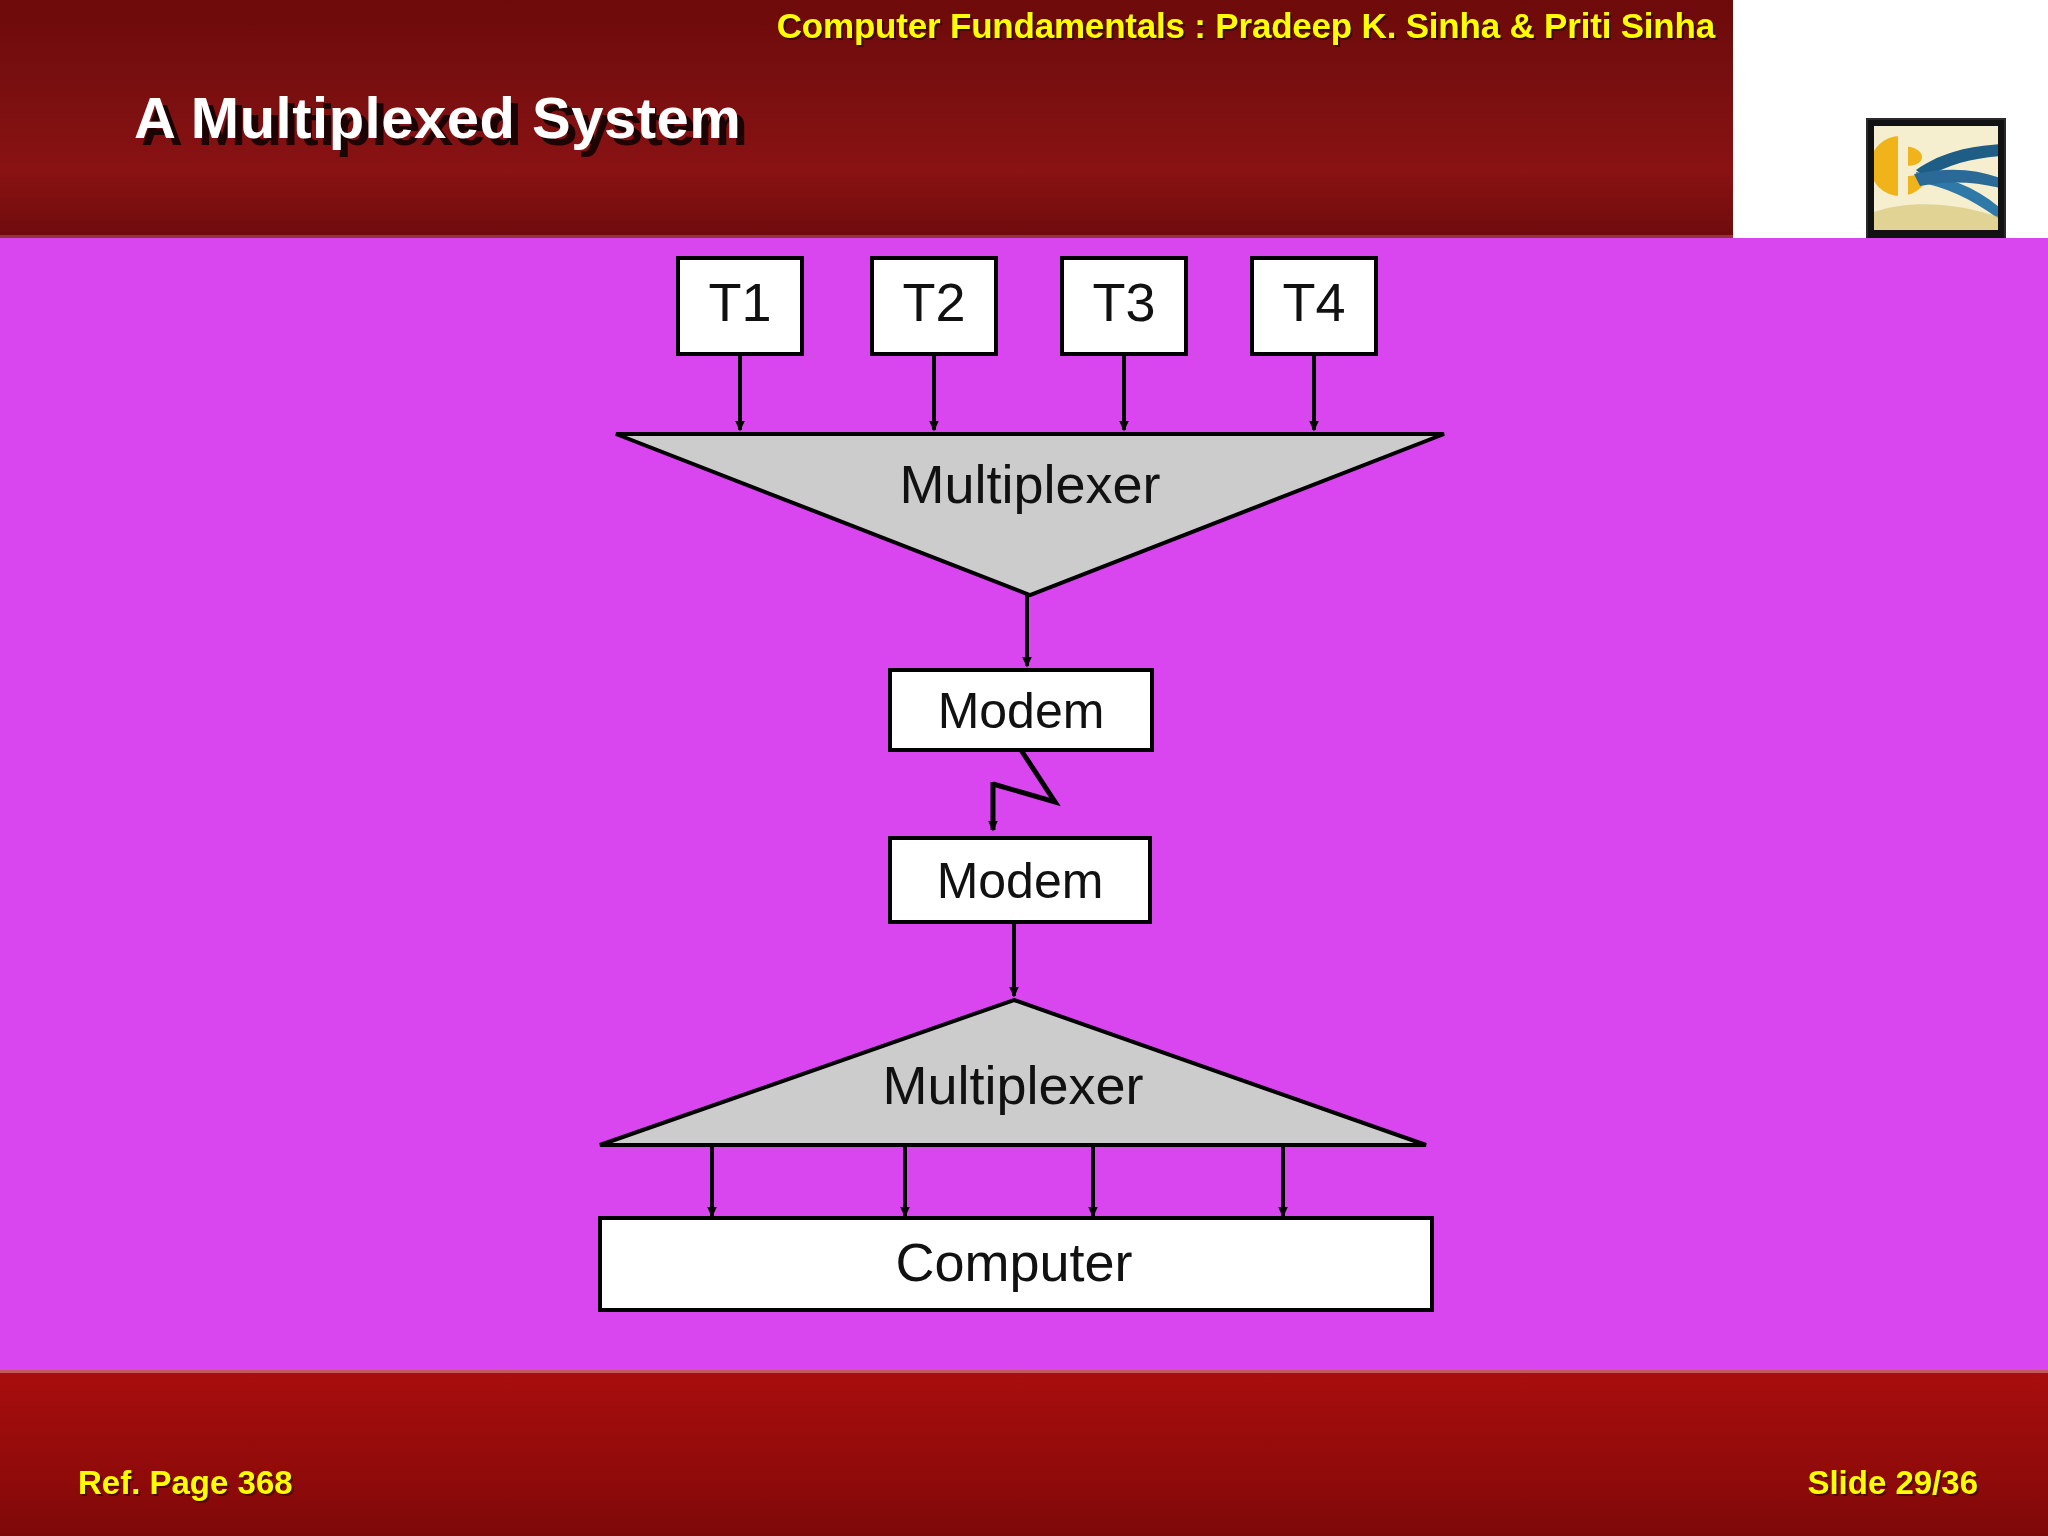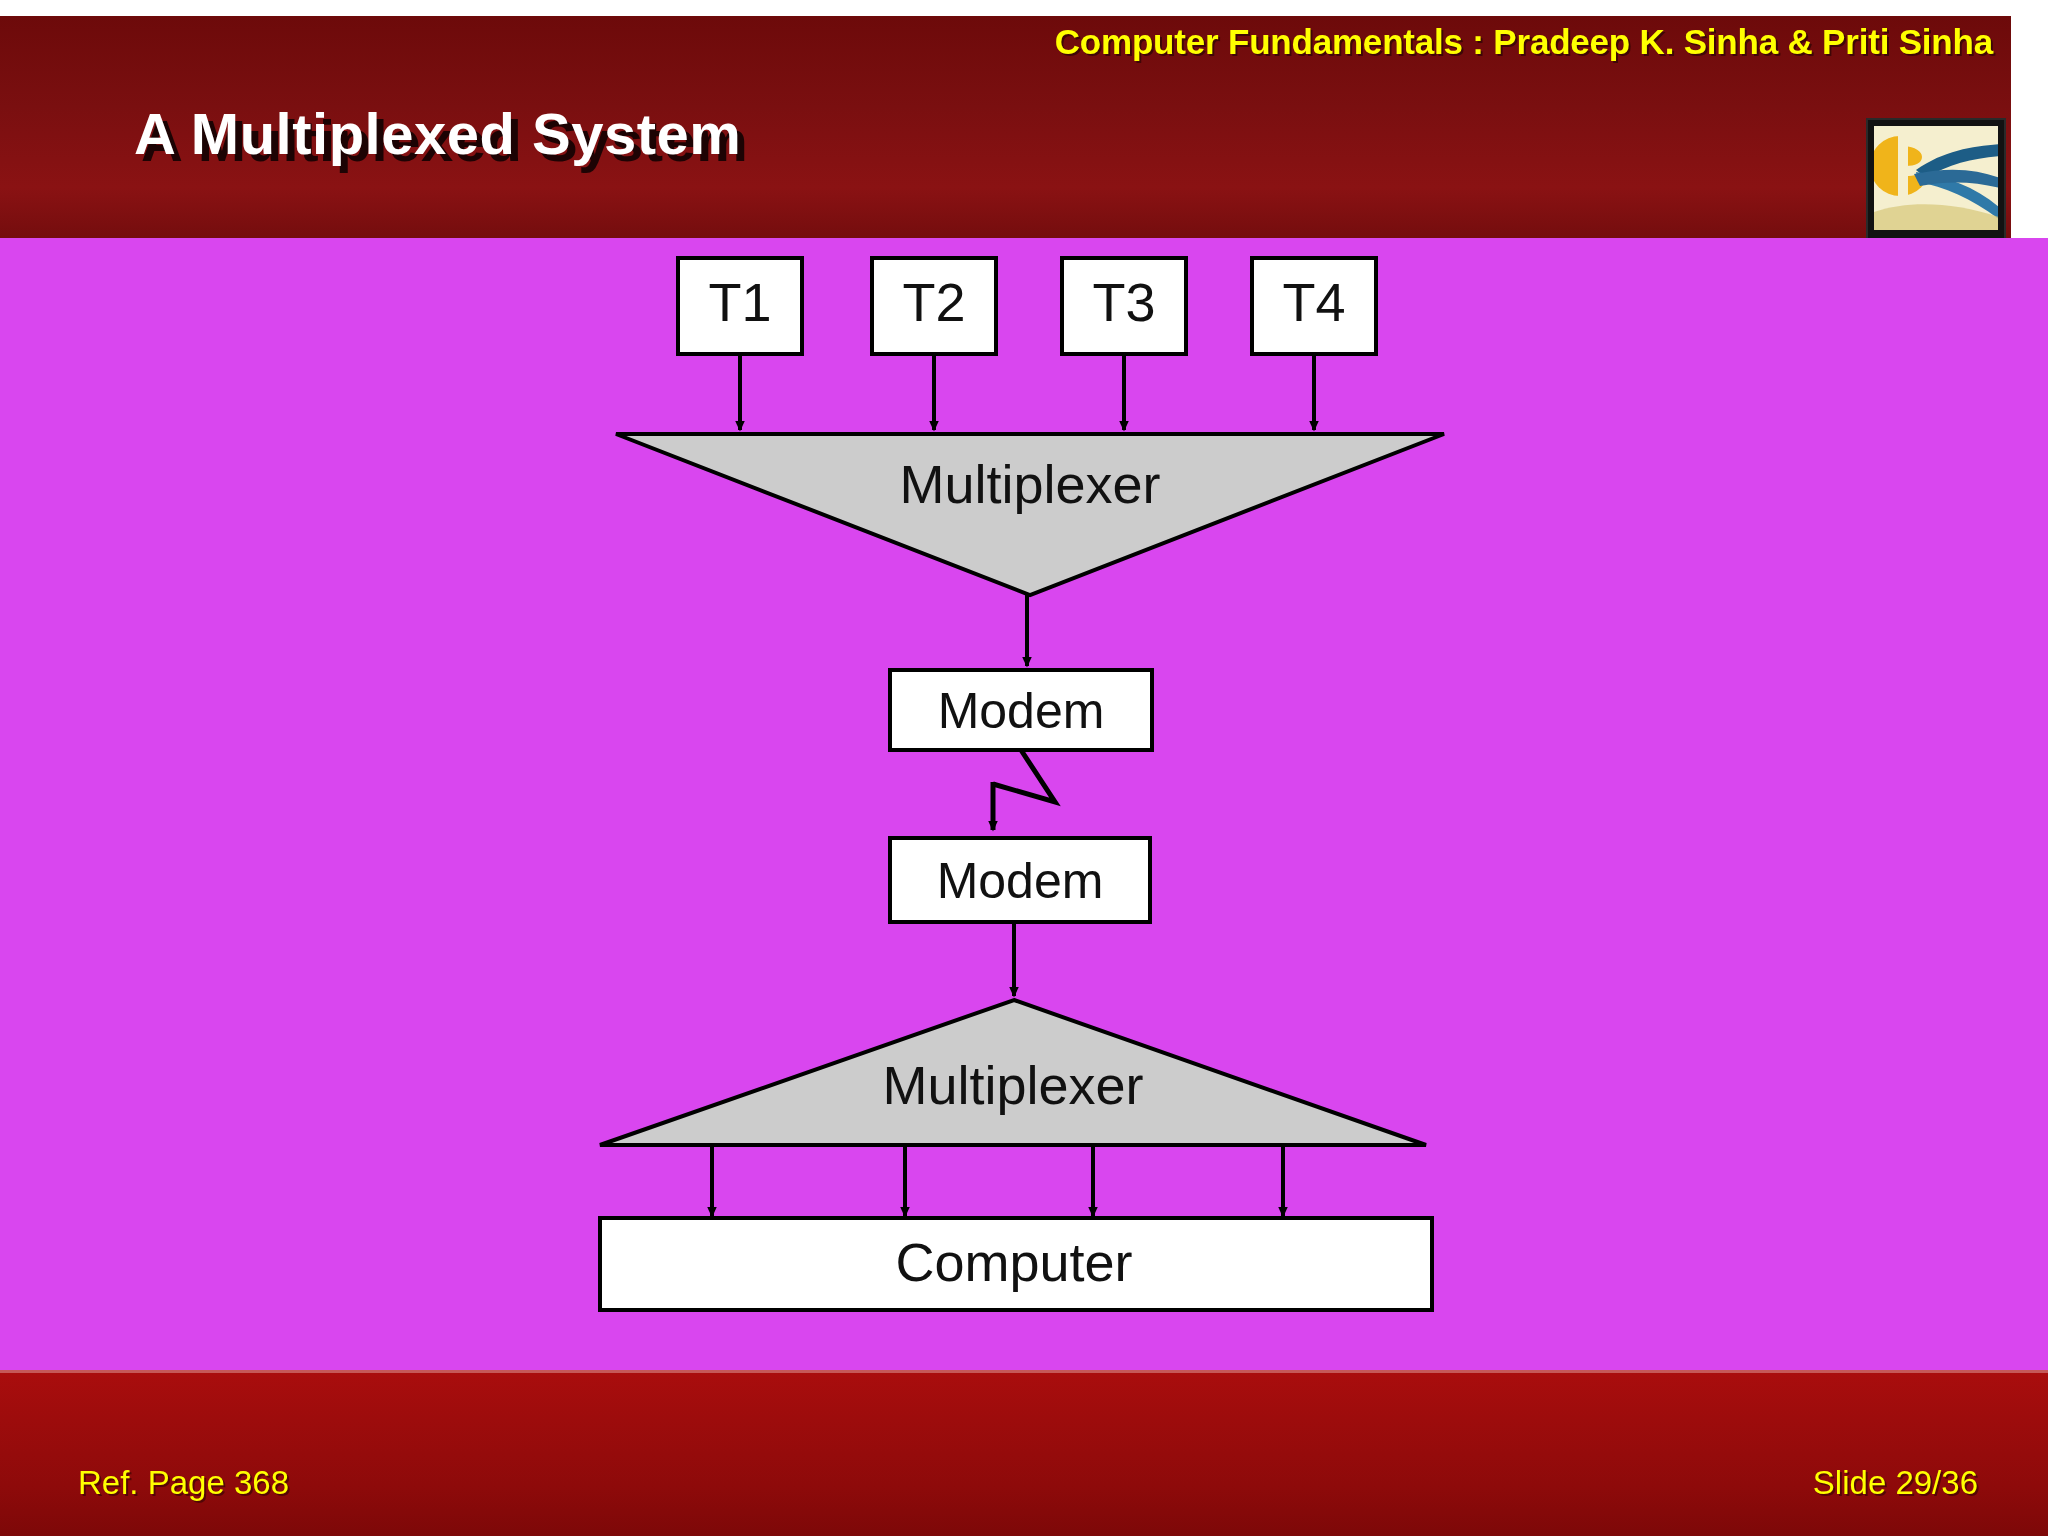--- a/index.html
+++ b/index.html
@@ -26,8 +26,8 @@
   
   .header-band {
     position: absolute;
-    left: 0; top: 16px;
-    width: 2011px;
+    left: 0; top: 0;
+    width: 1733px;
     height: 238px;
     background: linear-gradient(180deg, #6d0a0a 0%, #7a0f10 38%, #8a1213 72%, #6e0b0c 100%);
   }

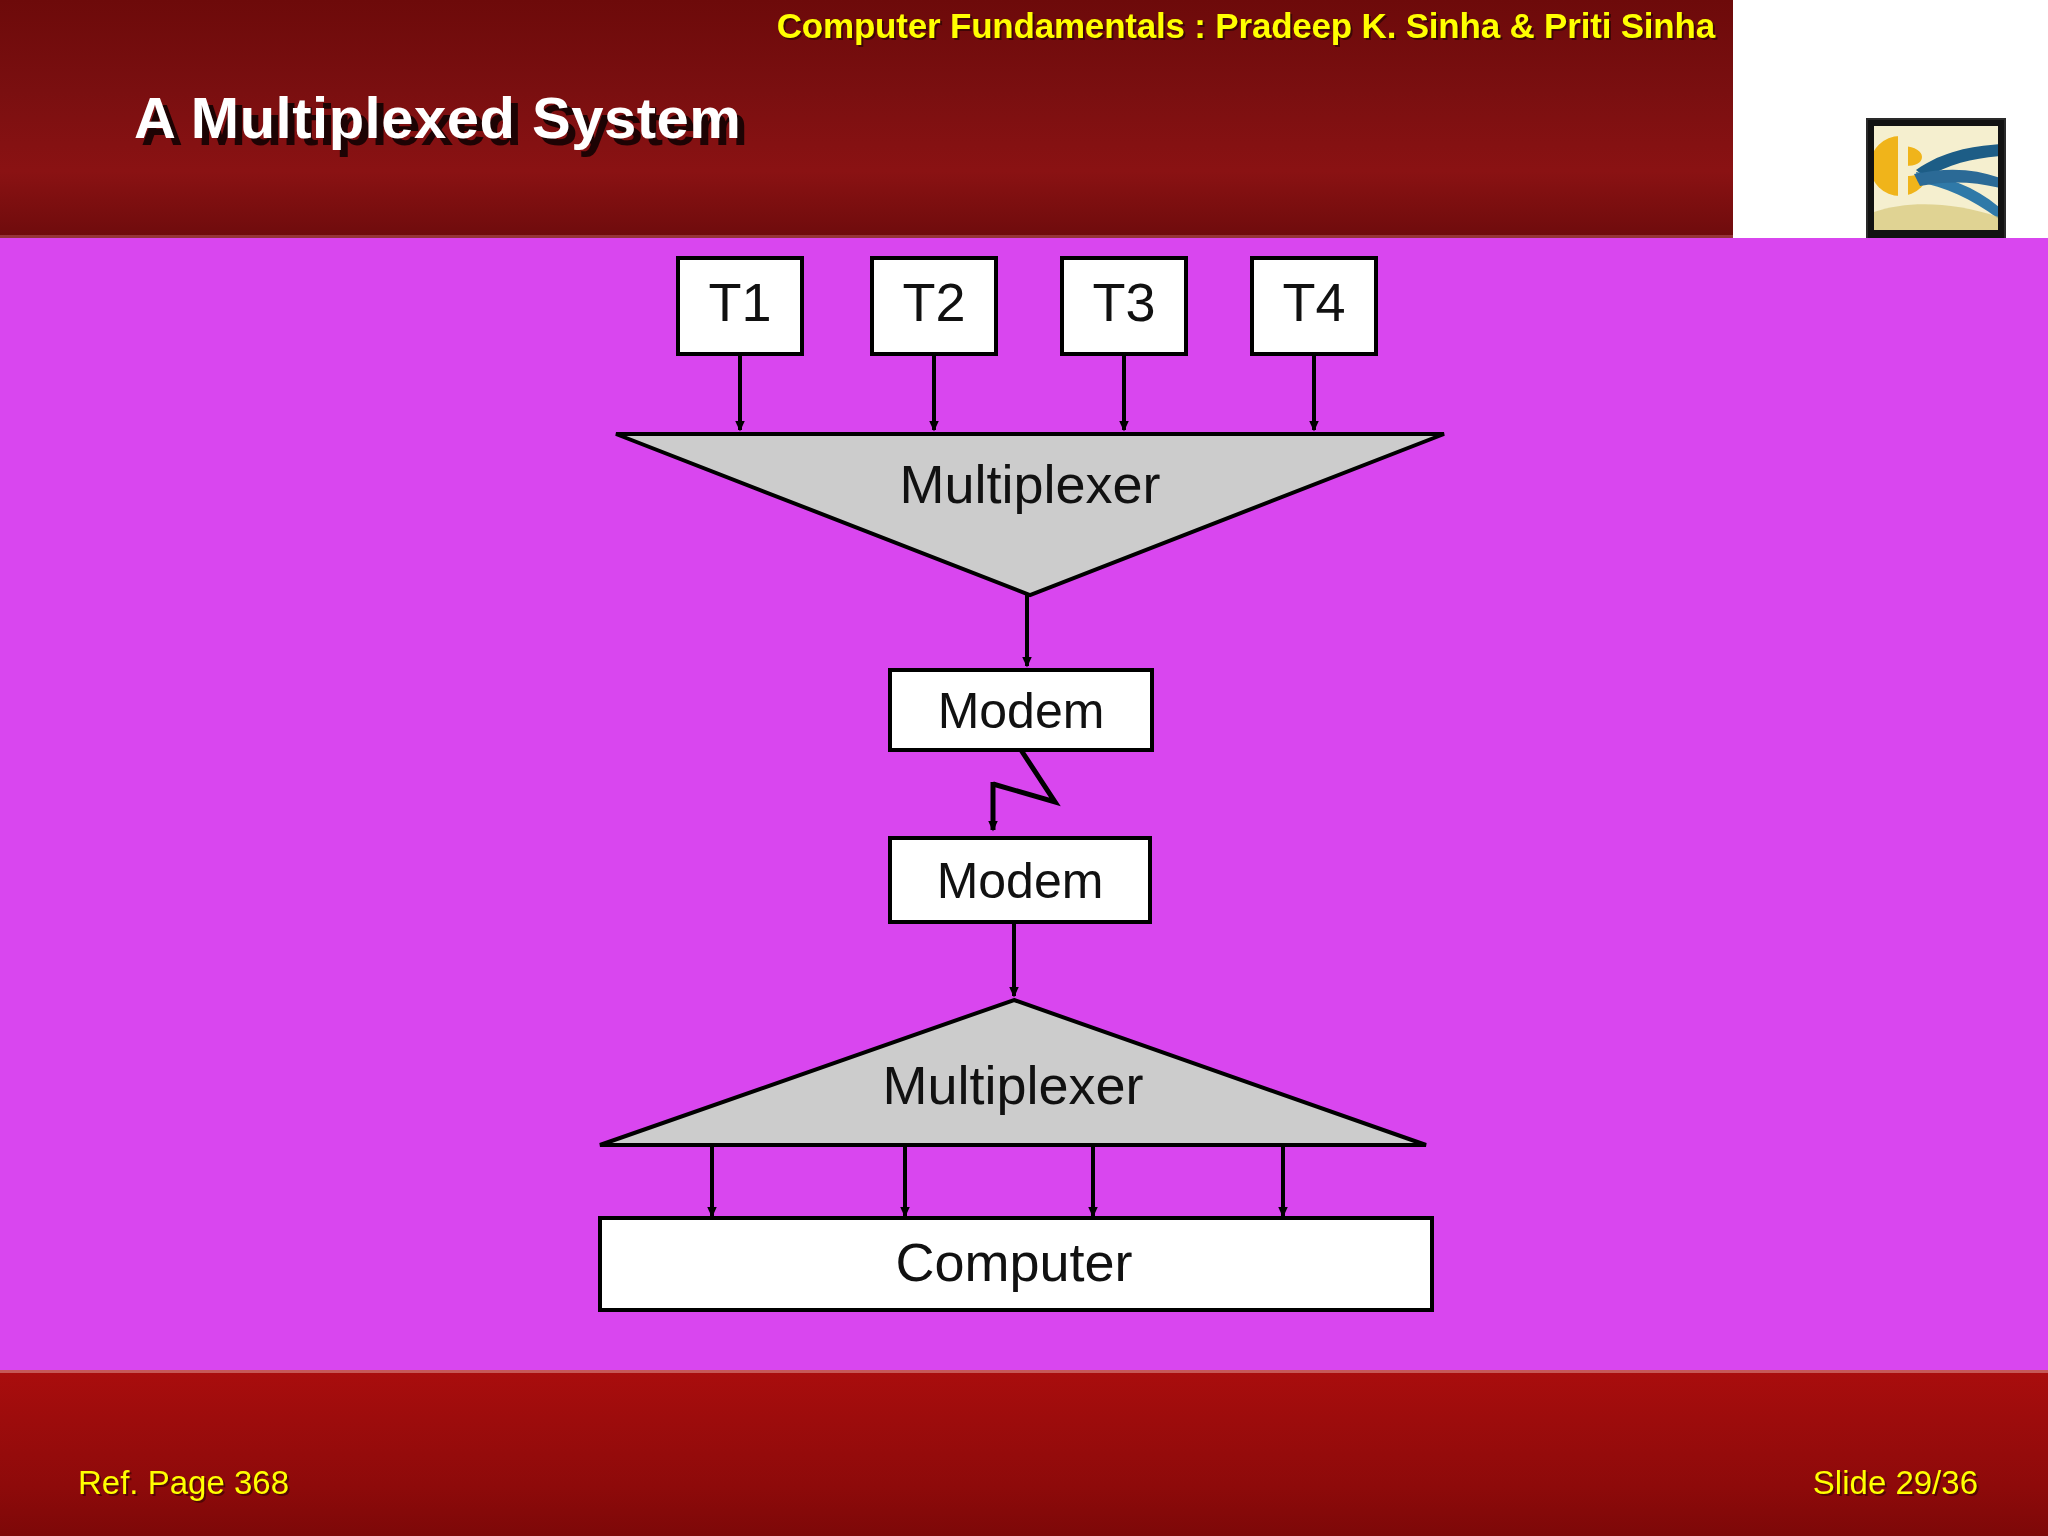--- a/index.html
+++ b/index.html
@@ -124,7 +124,7 @@
   .footer-text {
     position: absolute;
     font-size: 33px;
-    font-weight: 400;
+    font-weight: 700;
     color: #ffff00;
     white-space: nowrap;
     text-shadow: 2px 2px 0 rgba(0,0,0,.4);

